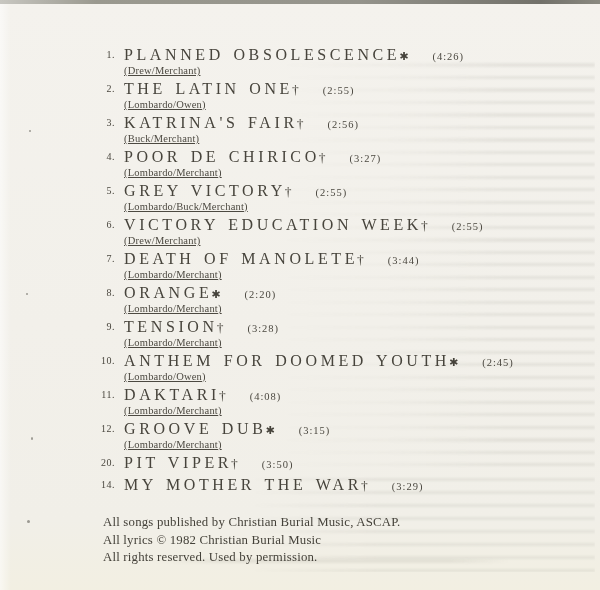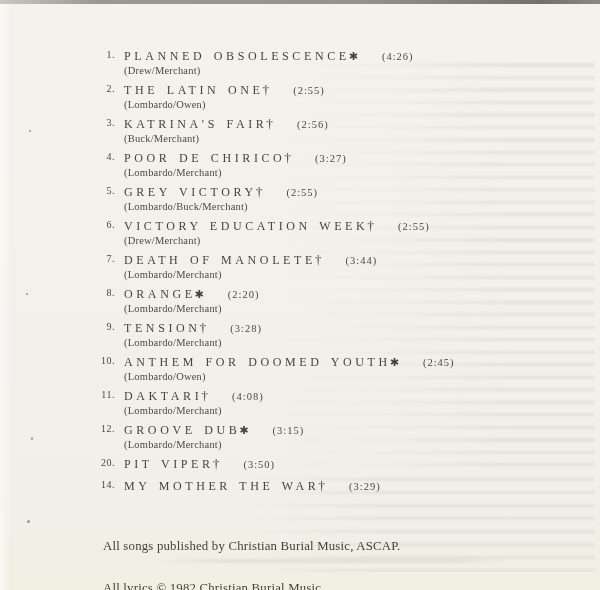--- a/index.html
+++ b/index.html
@@ -53,7 +53,7 @@
   }
   .tbody { margin-left: 9px; }
   .titleline { display: block; line-height: 16px; white-space: nowrap; }
-  .title { font-size: 12px; letter-spacing: 3.6px; word-spacing: 2px; color: #47443c; }
+  .title { font-size: 16px; letter-spacing: 3.6px; word-spacing: 2px; color: #47443c; }
   .sym { font-family: "Liberation Serif", "DejaVu Sans", serif; color: #45423a; }
   .sym-dagger { font-size: 13.5px; margin-left: -1px; }
   .sym-star { font-size: 11px; margin-left: -1px; }

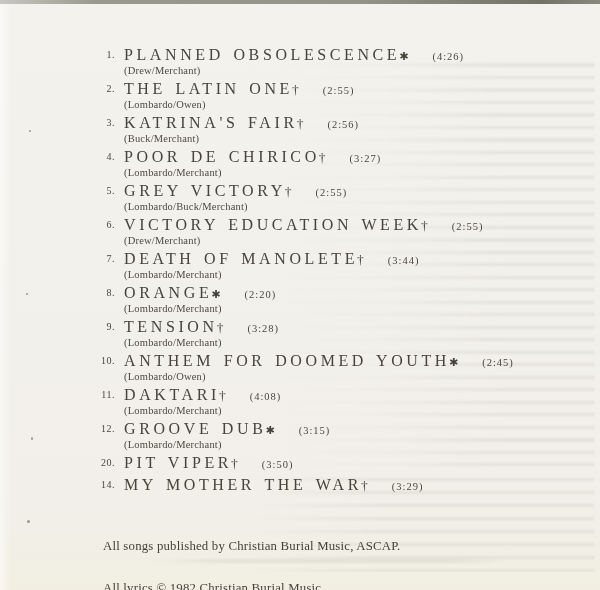--- a/index.html
+++ b/index.html
@@ -58,7 +58,7 @@
   .sym-dagger { font-size: 13.5px; margin-left: -1px; }
   .sym-star { font-size: 11px; margin-left: -1px; }
   .time { font-size: 10.5px; letter-spacing: 1px; color: #4a473f; margin-left: 24px; }
-  .credit { display: block; font-size: 10.5px; line-height: 12px; letter-spacing: .2px; color: #4c4941; }
+  .credit { display: block; font-size: 10.5px; line-height: 12px; letter-spacing: .2px; color: #4c4941; text-decoration: underline; }
 
   .footer {
     position: absolute; left: 103px; top: 514px;

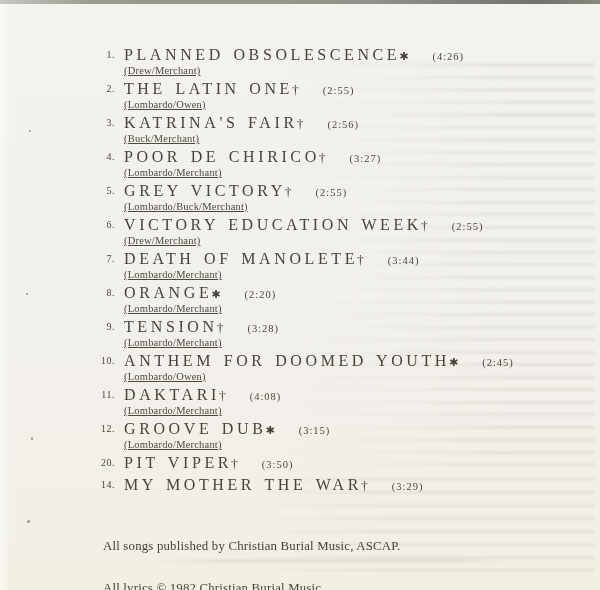--- a/index.html
+++ b/index.html
@@ -64,7 +64,7 @@
     position: absolute; left: 103px; top: 514px;
     font-size: 12.8px; line-height: 17.5px; letter-spacing: .2px; color: #45423a;
   }
-  .footer span { display: block; margin-top: 24px; }
+  .footer span { display: block; }
 </style>
 </head>
 <body>

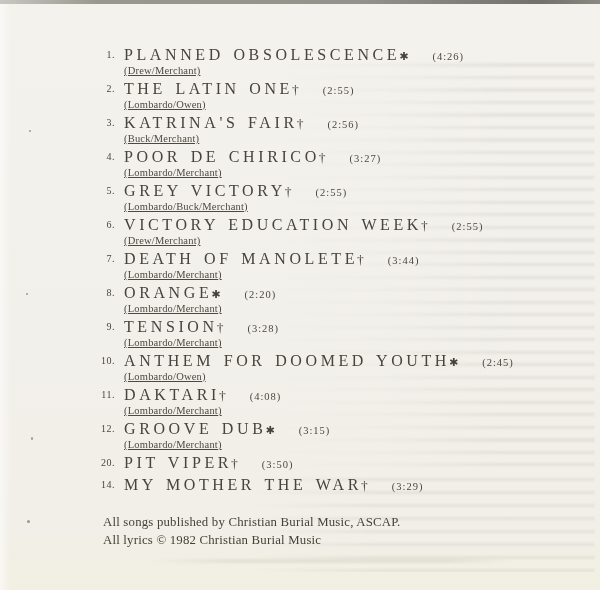--- a/index.html
+++ b/index.html
@@ -197,6 +197,7 @@
   <div class="footer">
     <span>All songs published by Christian Burial Music, ASCAP.</span>
     <span>All lyrics © 1982 Christian Burial Music</span>
+    <span>All rights reserved. Used by permission.</span>
   </div>
 </div>
 

